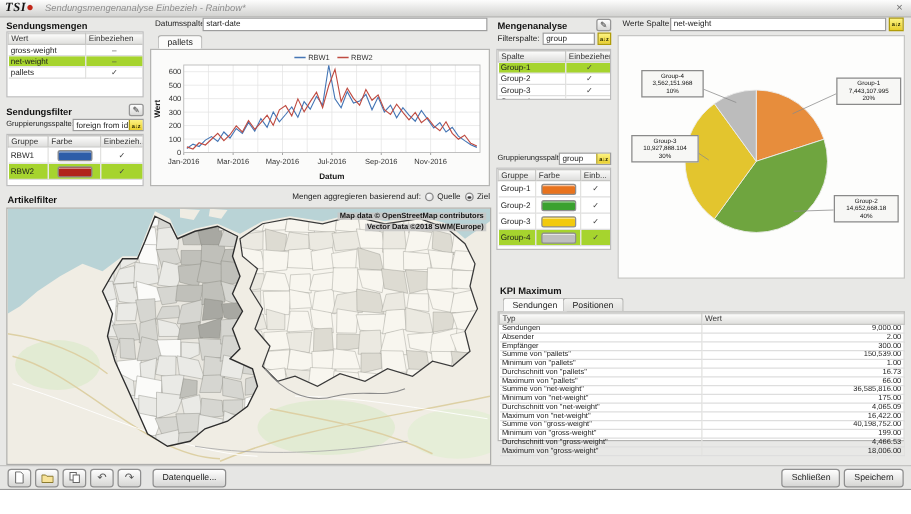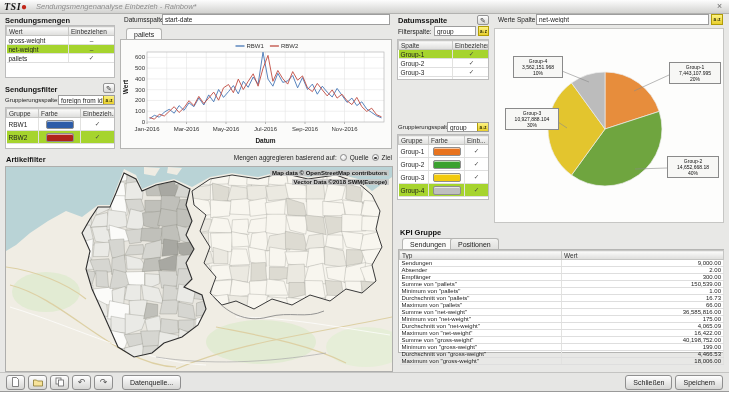--- a/index.html
+++ b/index.html
@@ -210,7 +210,7 @@
       </svg>
   </div>
 
-  <div class="sec-h" style="left:398px;top:16px;">Datumsspalte</div>
+  <div class="sec-h" style="left:398px;top:16px;">Mengenanalyse</div>
   <div class="mini-btn" style="left:477px;top:15px;width:12px;height:10px;line-height:9px;">
     <span>✎</span>
   </div>

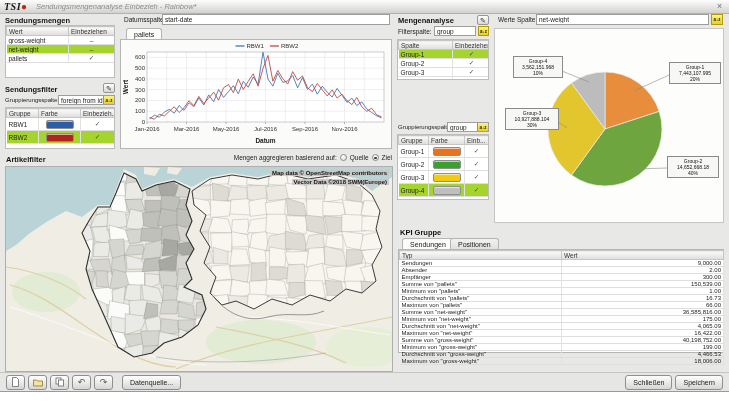--- a/index.html
+++ b/index.html
@@ -612,7 +612,7 @@
     </svg>
   </div>
 
-  <div class="sec-h" style="left:400px;top:228px;">KPI Gruppe</div>
+  <div class="sec-h" style="left:400px;top:228px;">KPI Maximum</div>
   <div class="tab active" style="left:402px;top:238px;">Sendungen</div>
   <div class="tab" style="left:450px;top:238px;">Positionen</div>
   <div class="content" style="left:398px;top:249px;width:326px;height:104px;background:#fff;">

